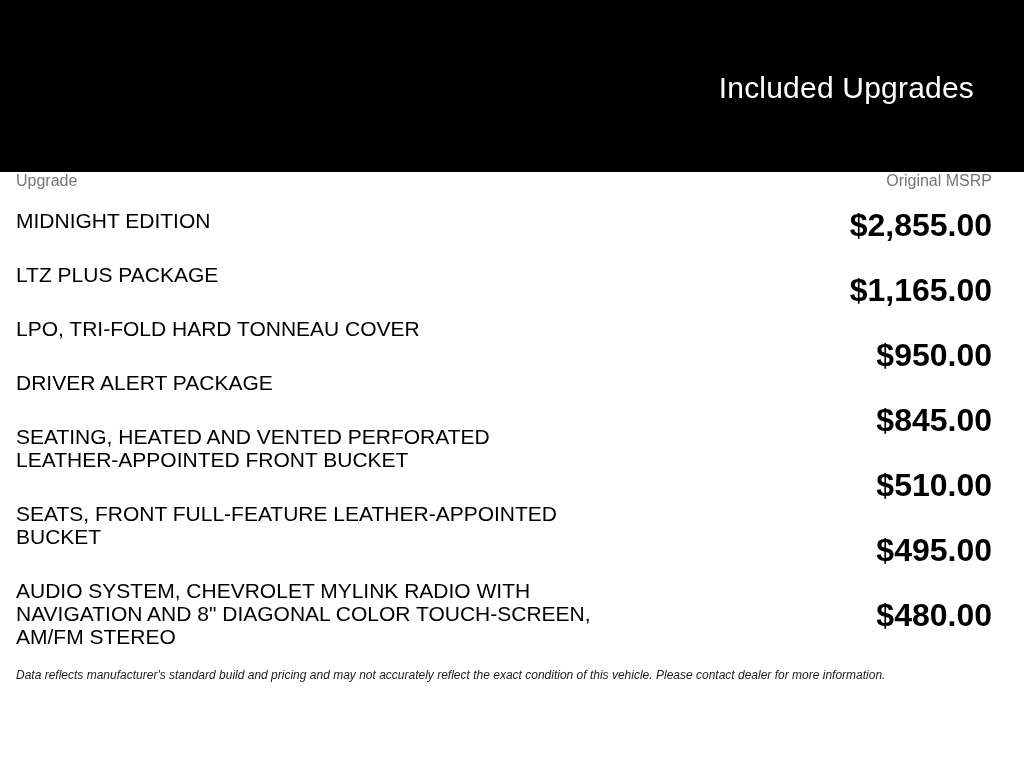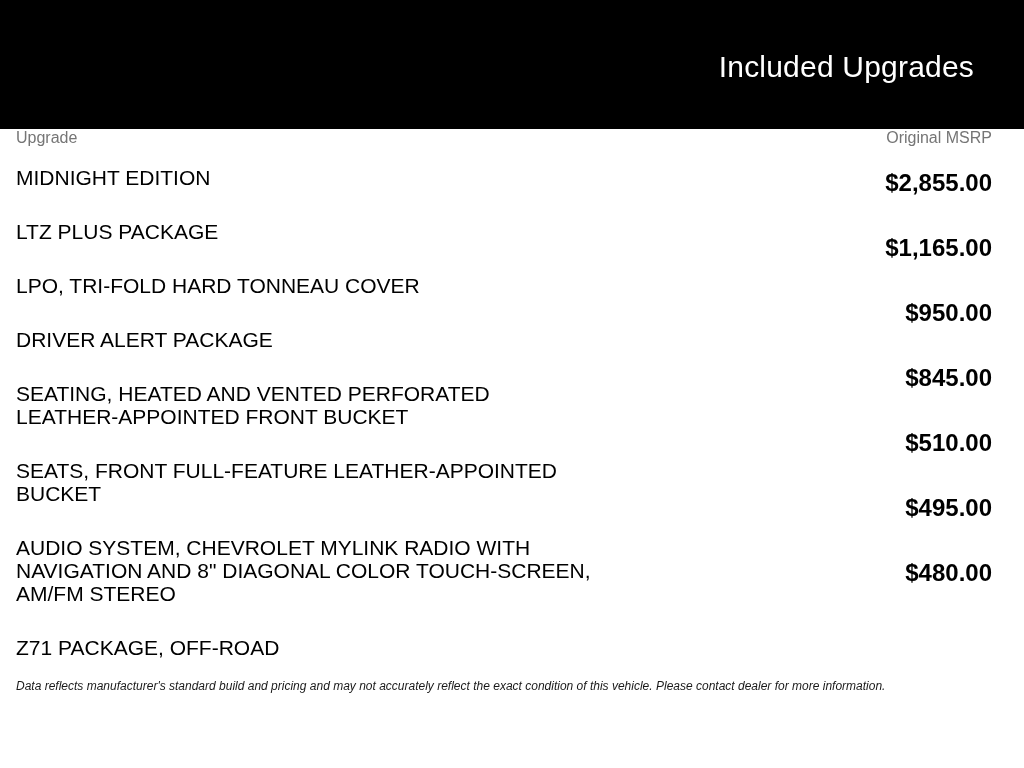--- a/index.html
+++ b/index.html
@@ -11,7 +11,7 @@
     overflow: hidden;
   }
   .header-bar {
-    height: 129px;
+    height: 172px;
     background: #000000;
     display: flex;
     align-items: center;

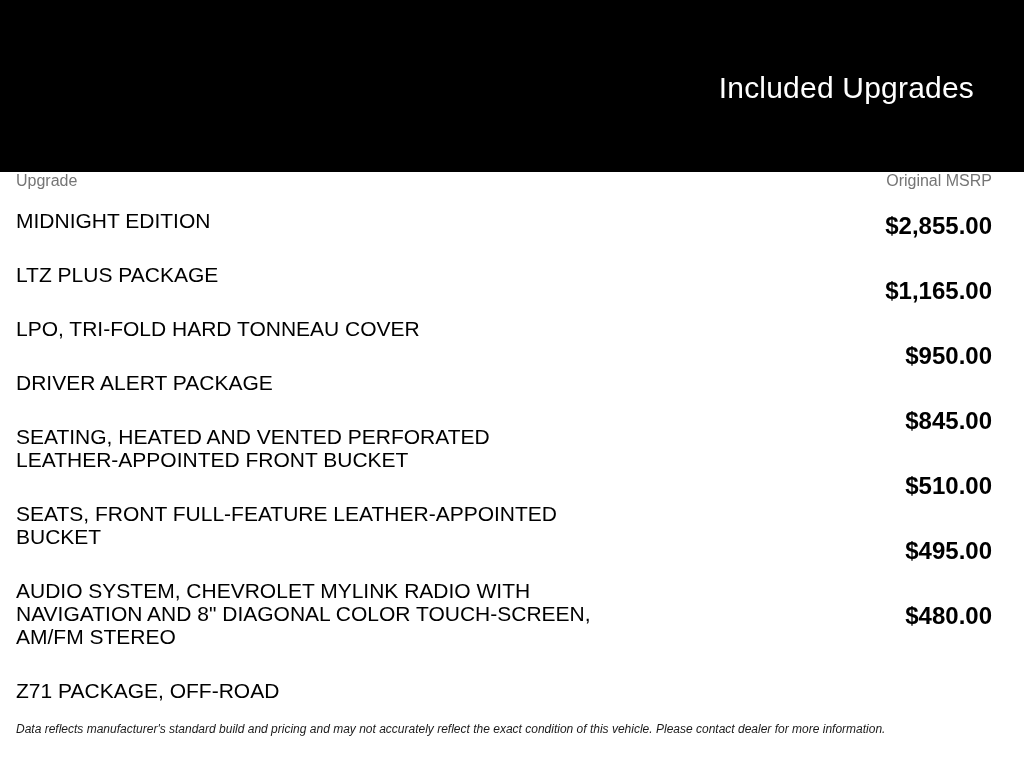--- a/index.html
+++ b/index.html
@@ -59,7 +59,7 @@
     text-align: right;
   }
   .upgrade-price {
-    font-size: 24px;
+    font-size: 32px;
     line-height: 33px;
     font-weight: 700;
     color: #000000;

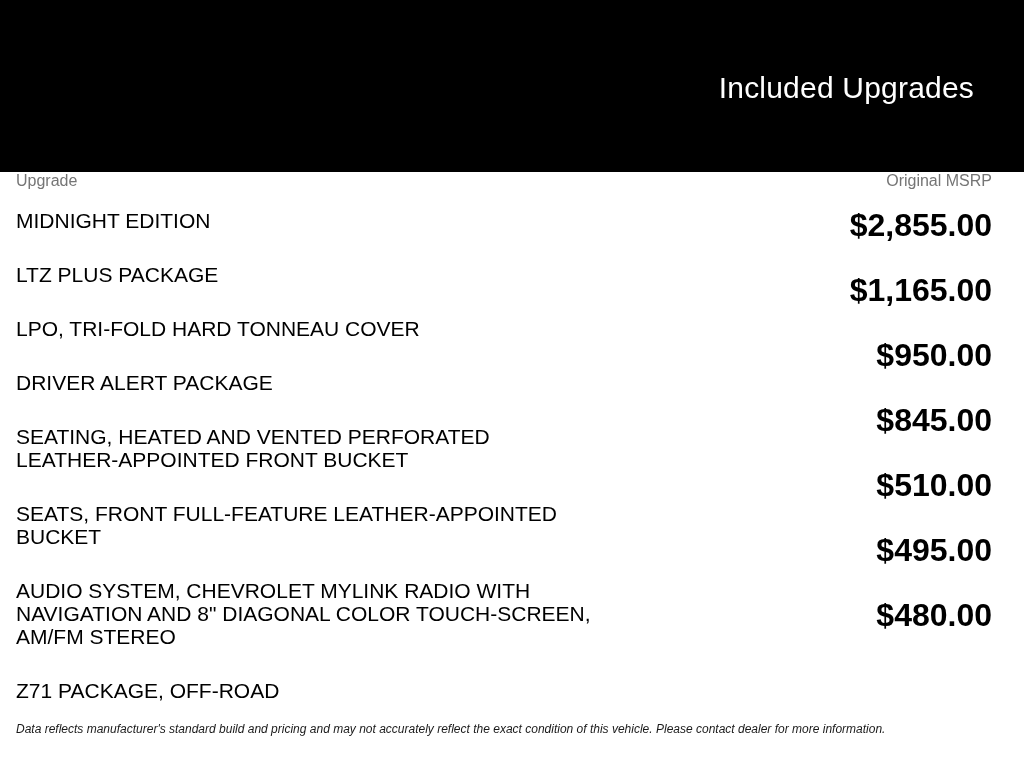--- a/index.html
+++ b/index.html
@@ -102,7 +102,6 @@
       <div class="upgrade-label">AUDIO SYSTEM, CHEVROLET MYLINK RADIO WITH
 NAVIGATION AND 8" DIAGONAL COLOR TOUCH-SCREEN,
 AM/FM STEREO</div>
-      <div class="upgrade-label">Z71 PACKAGE, OFF-ROAD</div>
     </div>
 
     <div class="col-prices">

